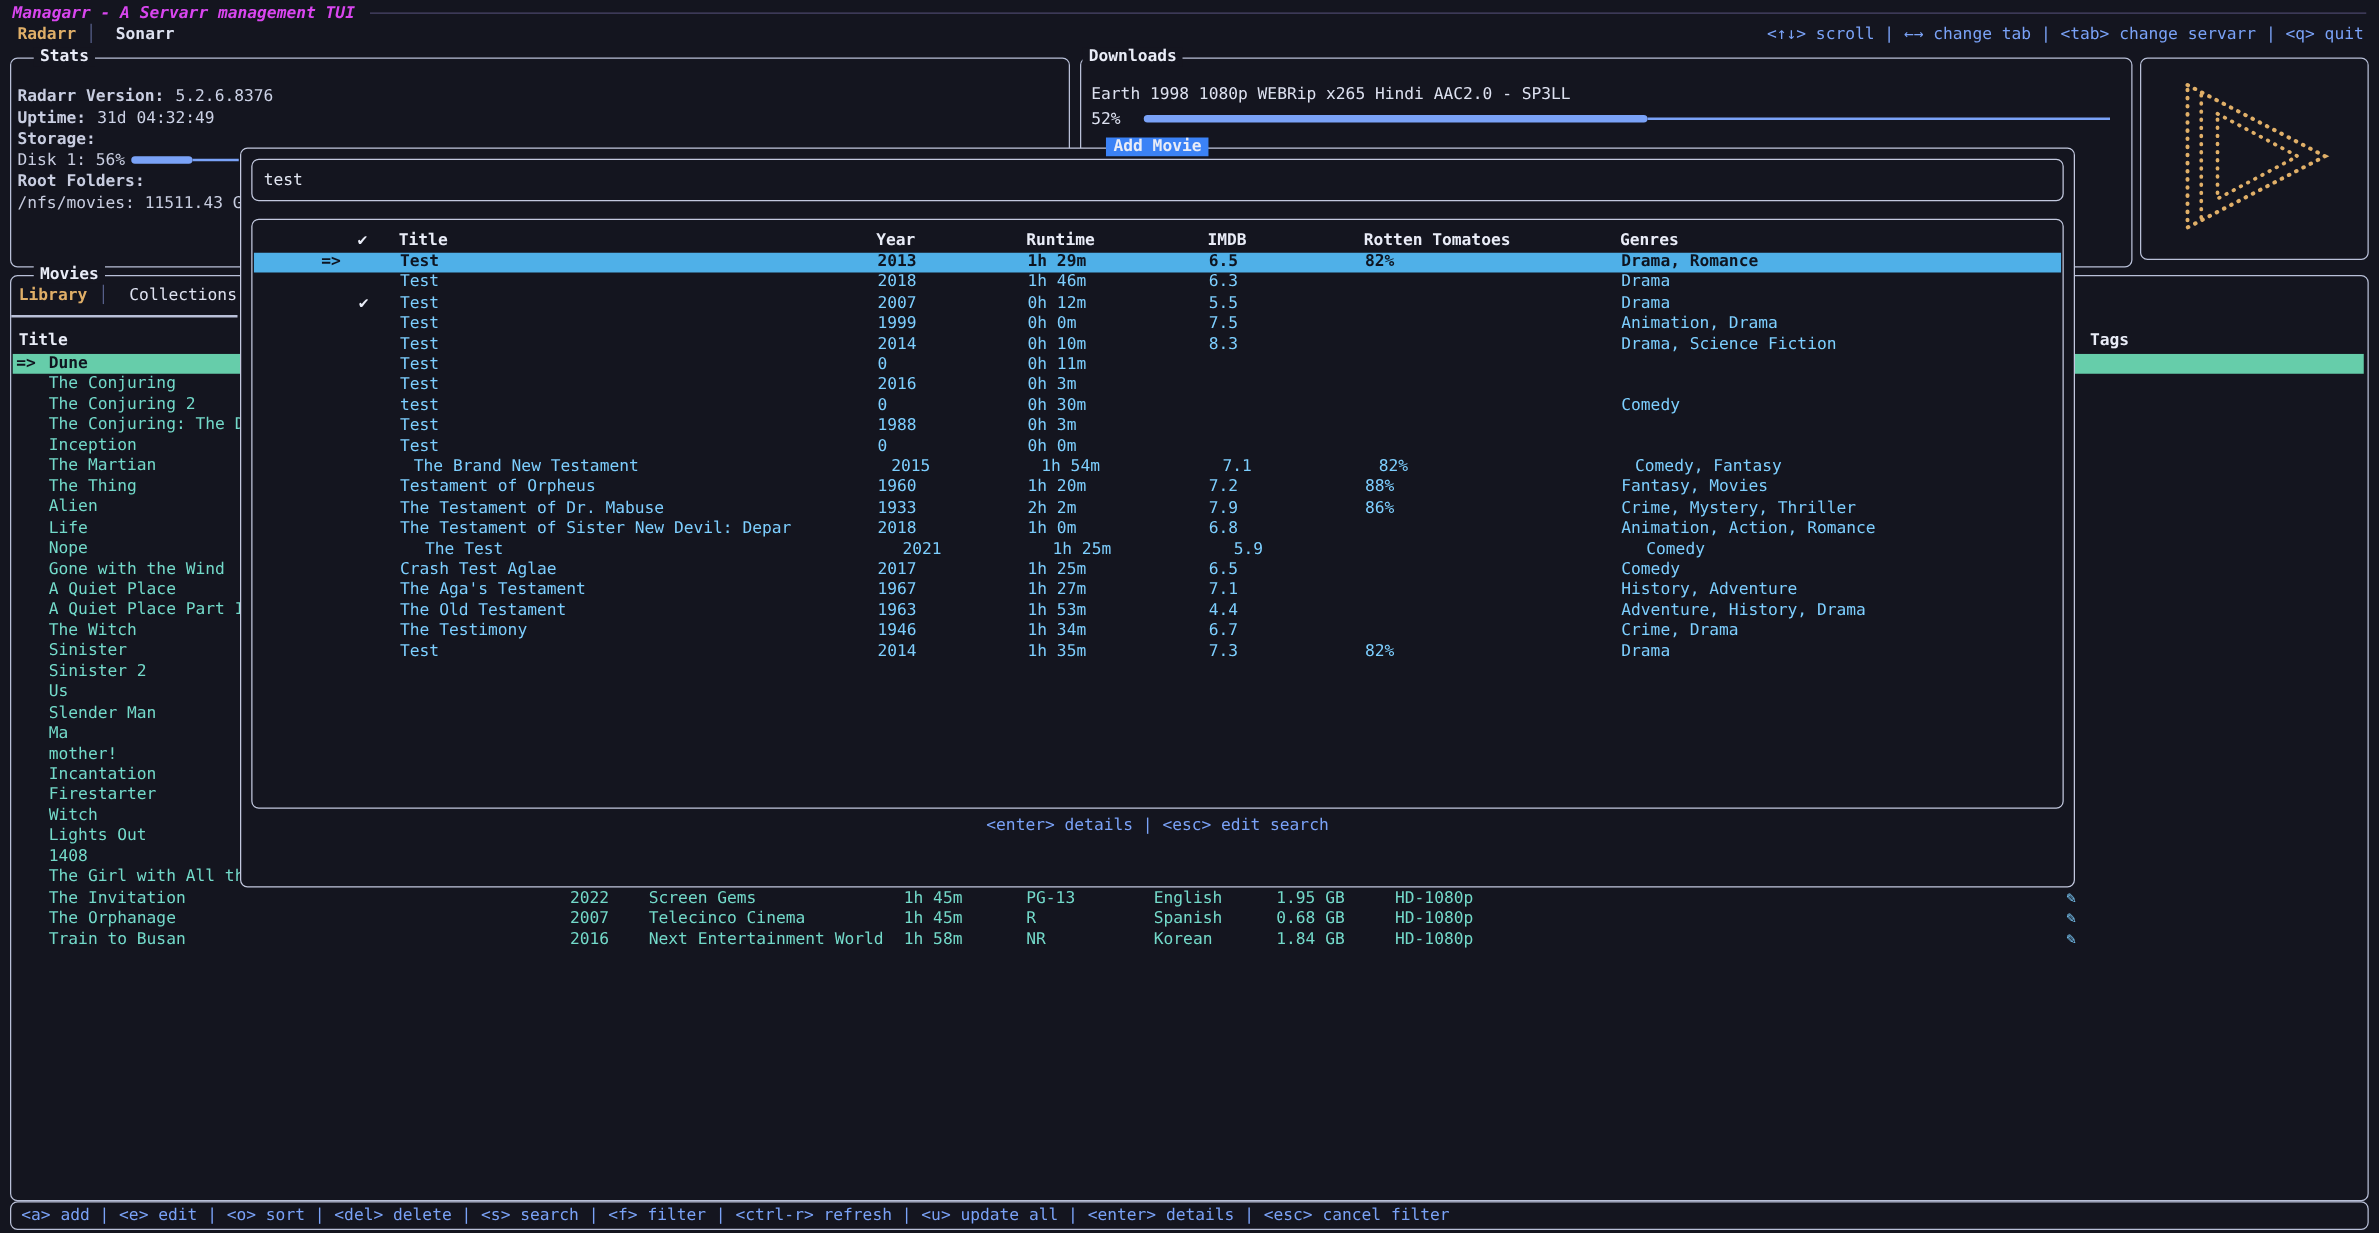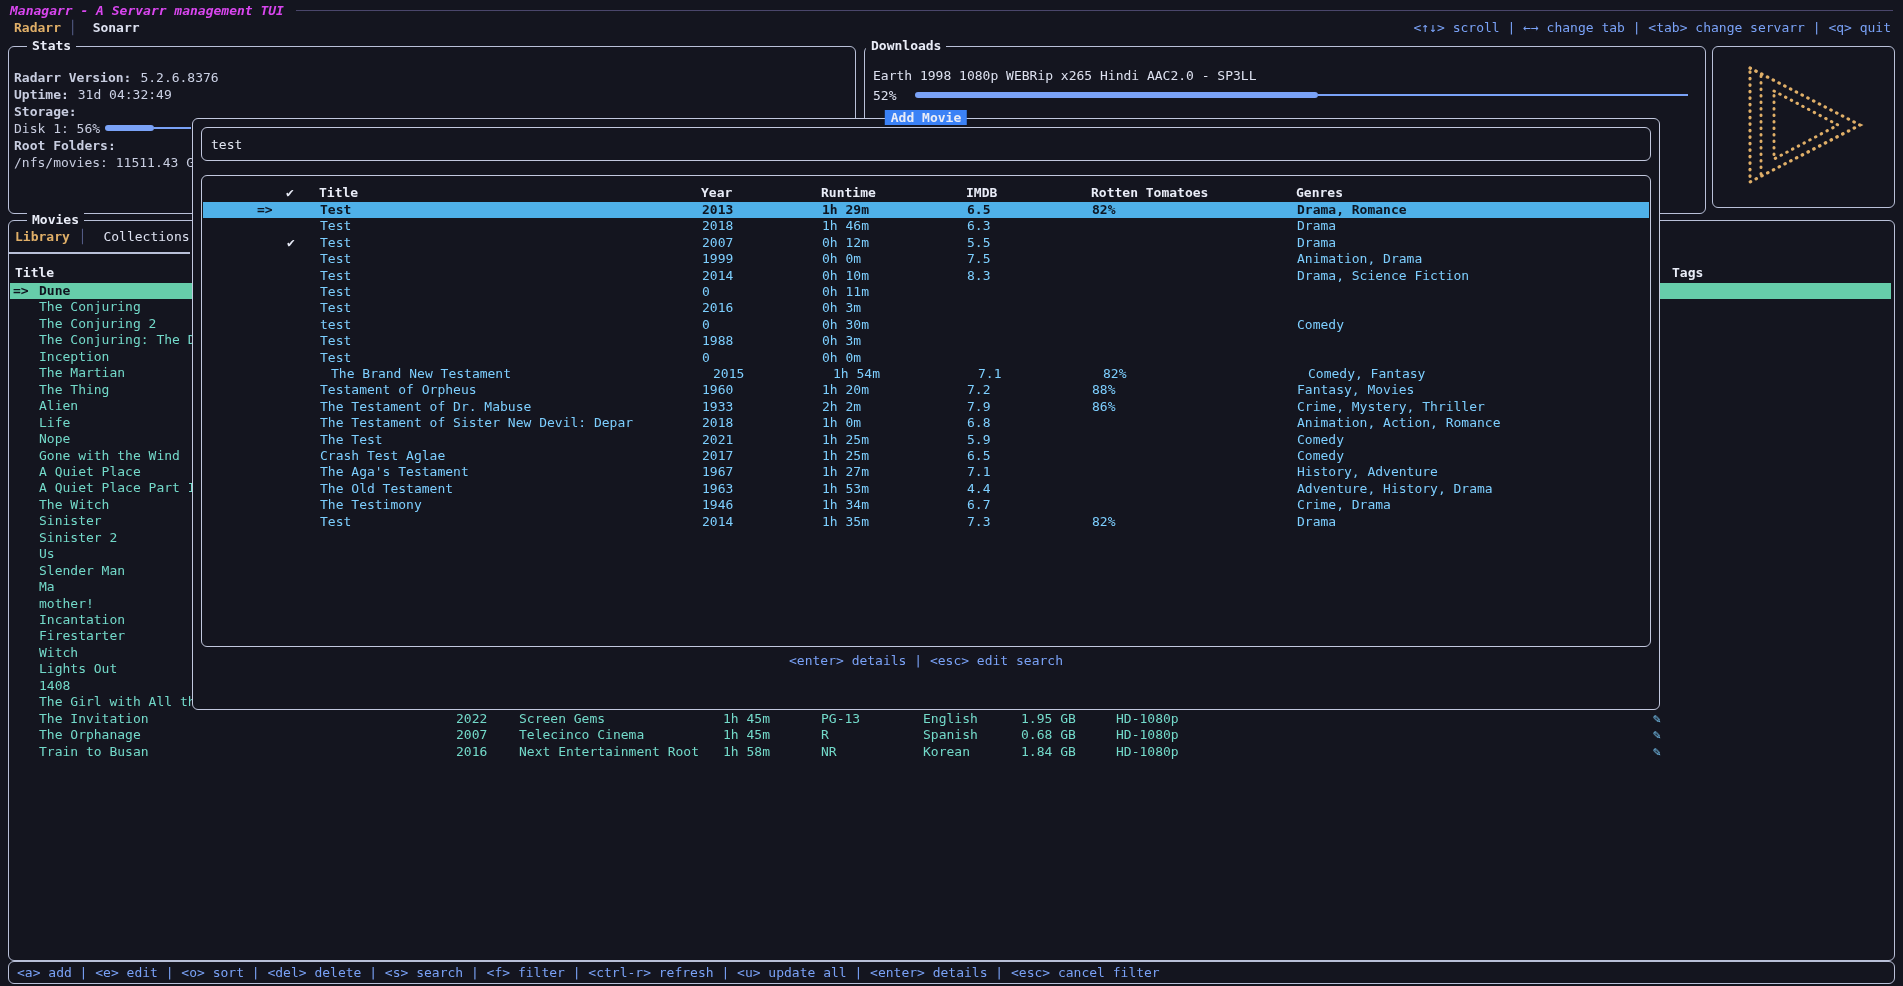--- a/index.html
+++ b/index.html
@@ -353,7 +353,7 @@
           <span class="c-imdb">6.8</span>
           <span class="c-genres">Animation, Action, Romance</span>
         </div>
-        <div class="res-row" style="top: 229.6px;">
+        <div class="res-row" style="top: 229.6px; margin-left: 20px;">
           <span class="c-title">The Test</span>
           <span class="c-year">2021</span>
           <span class="c-runtime">1h 25m</span>

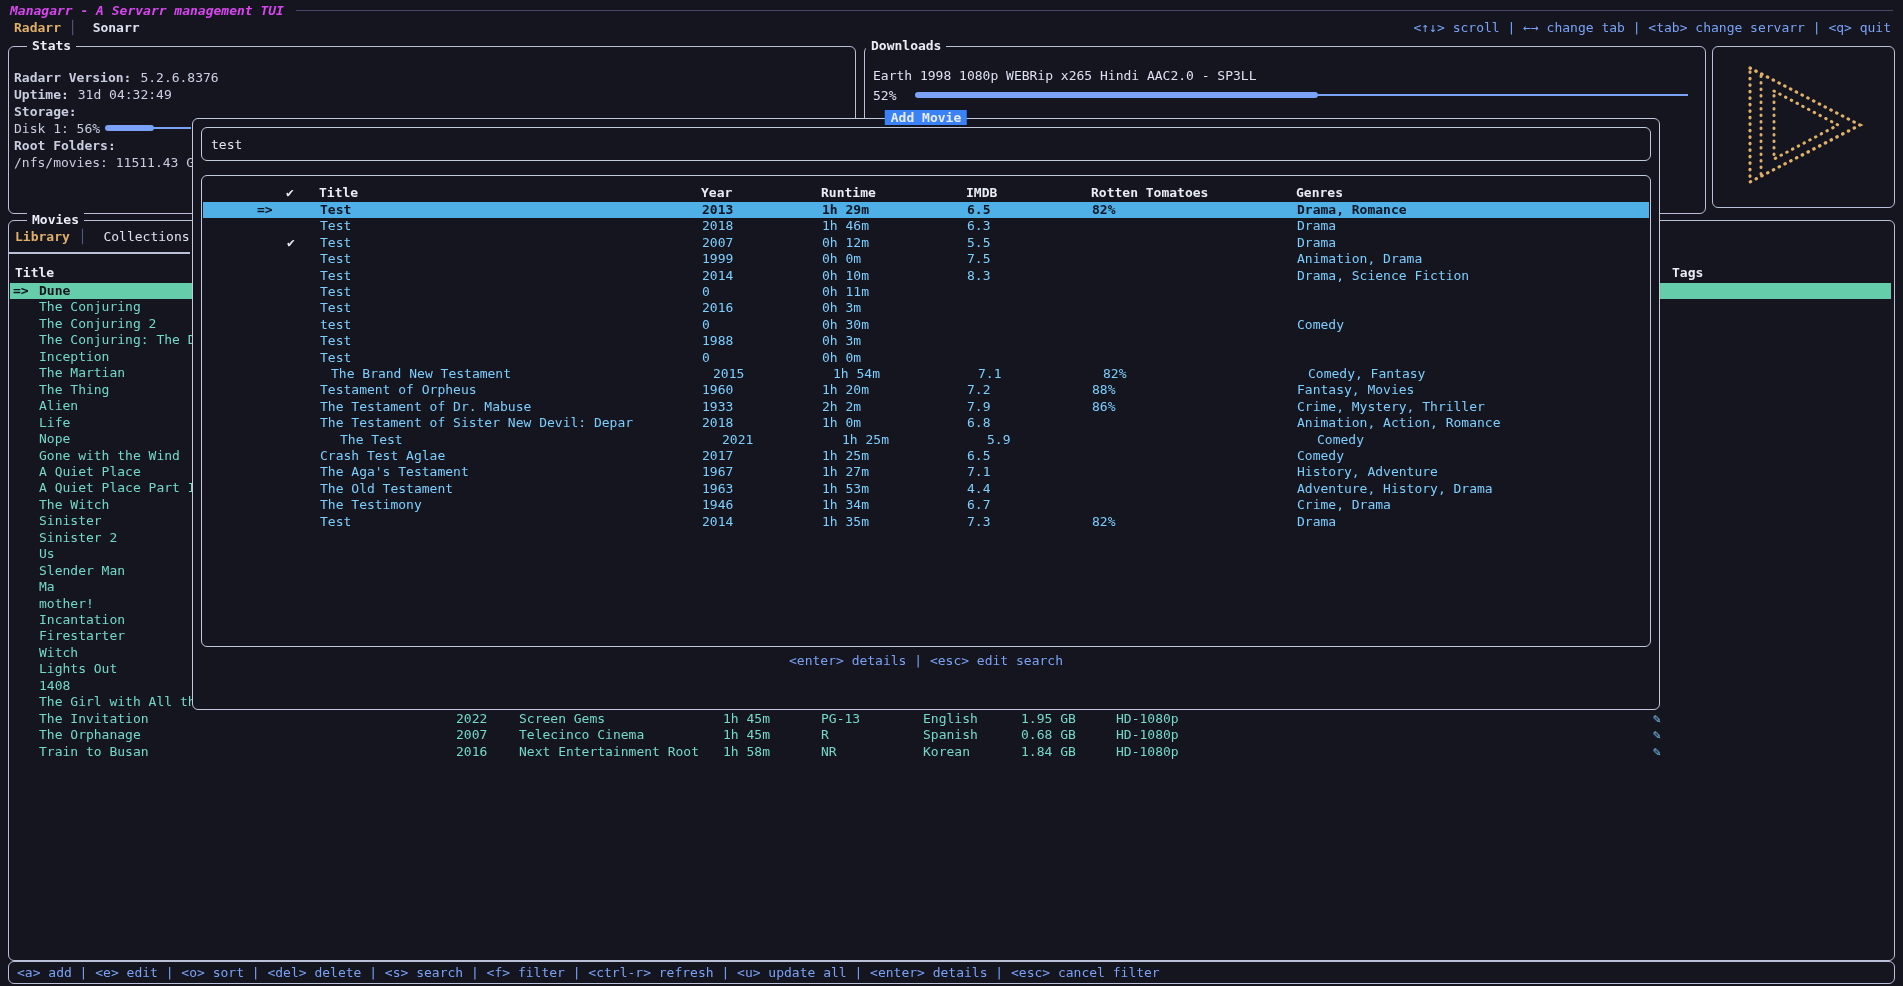--- a/index.html
+++ b/index.html
@@ -227,7 +227,7 @@
       <div class="lib-row" style="top: 460.6px;">
         <span class="lib-title">Train to Busan</span>
         <span class="l-year">2016</span>
-        <span class="l-studio">Next Entertainment Root</span>
+        <span class="l-studio">Next Entertainment World</span>
         <span class="l-runtime">1h 58m</span>
         <span class="l-cert">NR</span>
         <span class="l-lang">Korean</span>

